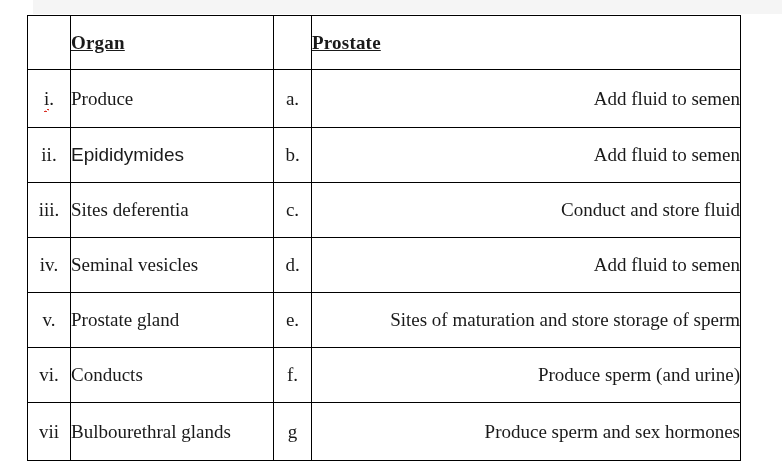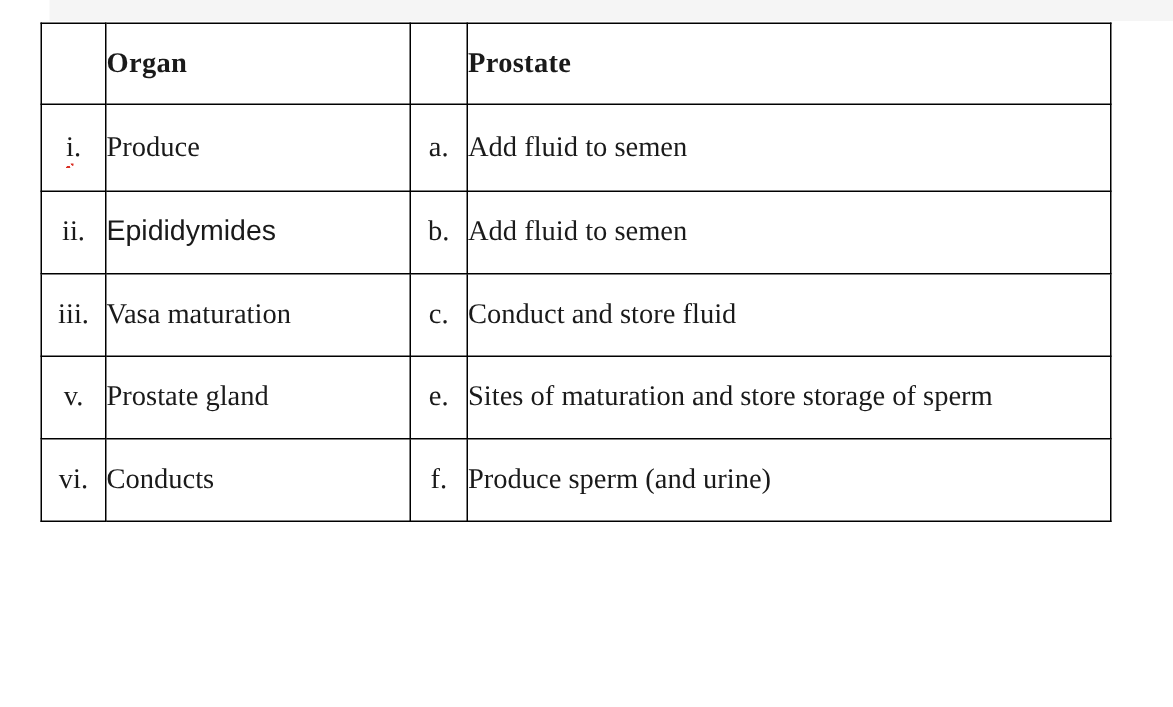--- a/index.html
+++ b/index.html
@@ -71,6 +71,7 @@
   
   tr.header-row td {
     height: 53px;
+    text-decoration: underline;
   }
   .head-label {
     font-weight: bold;

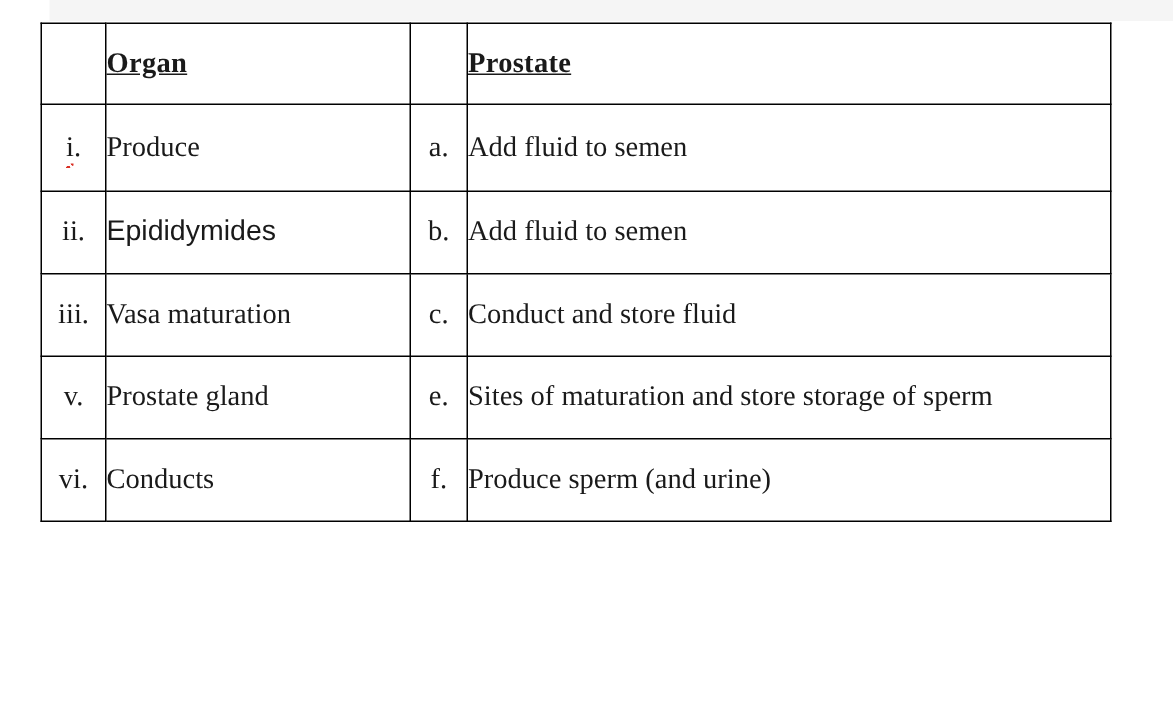--- a/index.html
+++ b/index.html
@@ -66,6 +66,7 @@
   .function {
     padding-left: 11px;
     font-size: 19px;
+    text-align: right;
   }
 
   

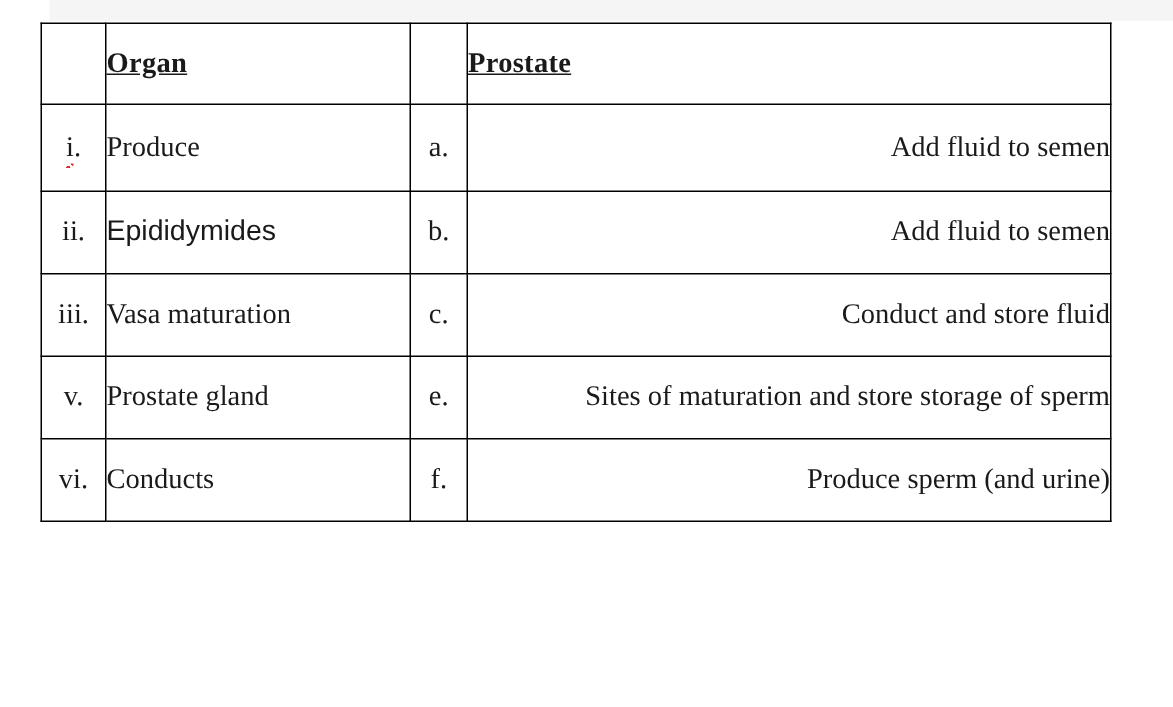--- a/index.html
+++ b/index.html
@@ -157,7 +157,7 @@
 
     <tr class="body-row">
       <td class="num">iii.</td>
-      <td class="organ">Vasa maturation</td>
+      <td class="organ">Sites deferentia</td>
       <td class="letter">c.</td>
       <td class="function">Conduct and store fluid</td>
     </tr>

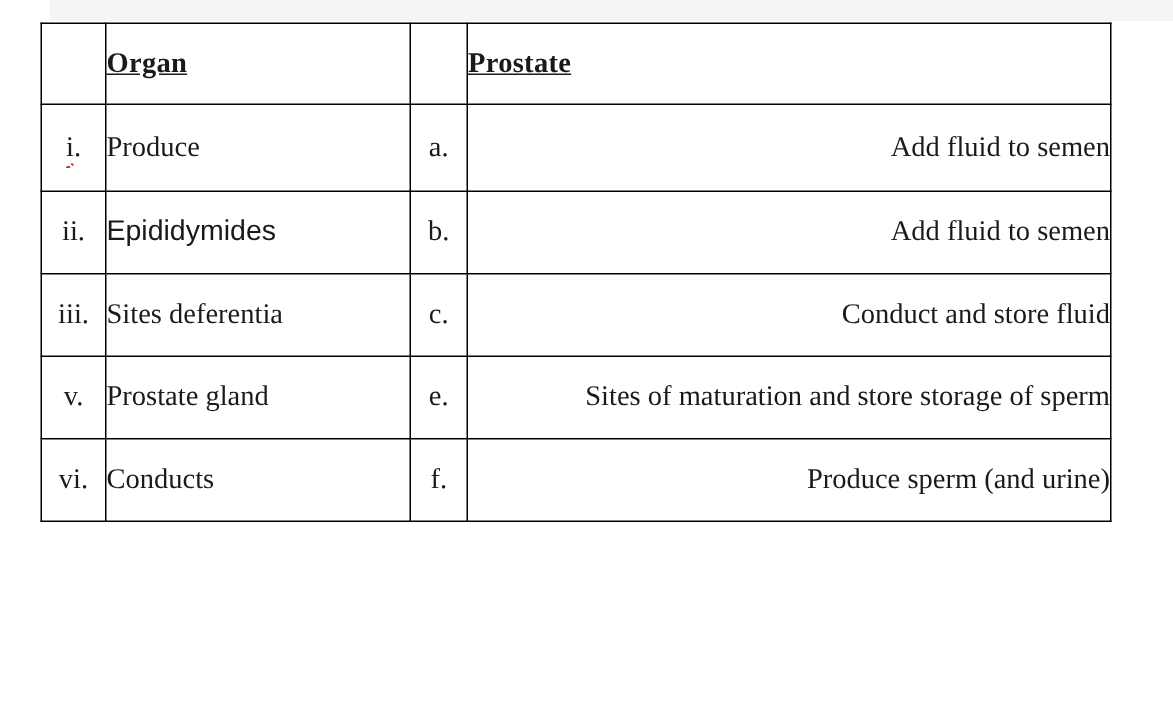--- a/index.html
+++ b/index.html
@@ -162,6 +162,12 @@
       <td class="function">Conduct and store fluid</td>
     </tr>
 
+    <tr class="body-row">
+      <td class="num">iv.</td>
+      <td class="organ">Seminal vesicles</td>
+      <td class="letter">d.</td>
+      <td class="function">Add fluid to semen</td>
+    </tr>
 
     <tr class="body-row">
       <td class="num">v.</td>

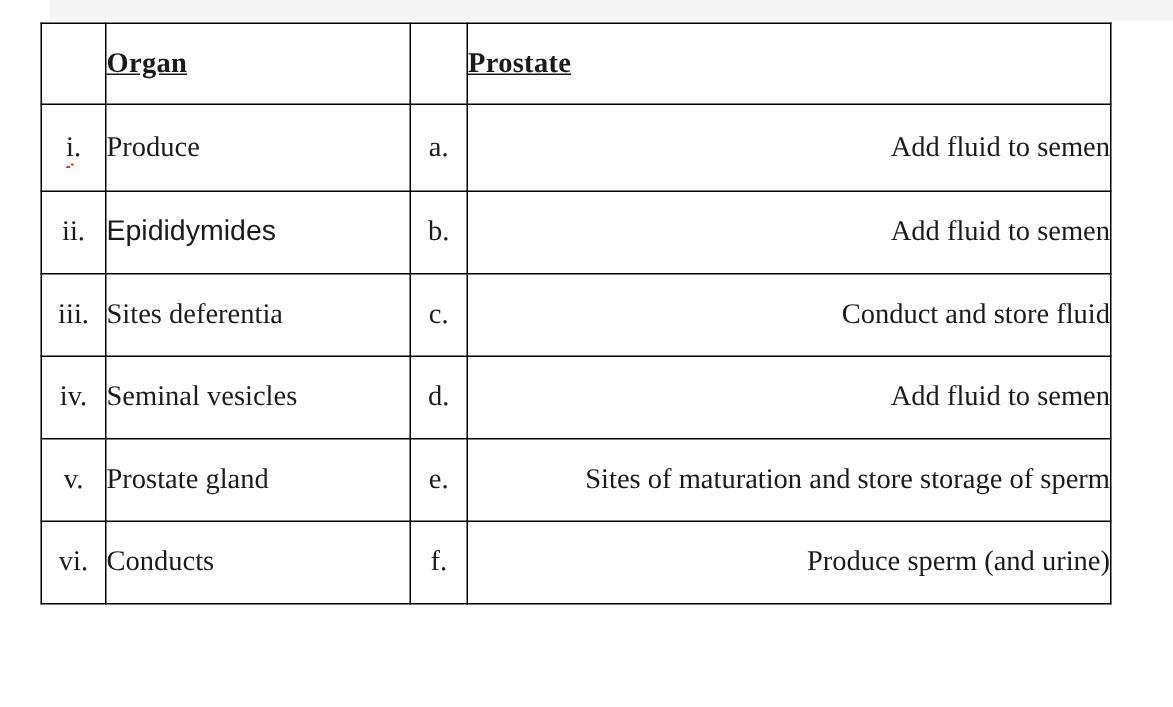--- a/index.html
+++ b/index.html
@@ -183,6 +183,12 @@
       <td class="function">Produce sperm (and urine)</td>
     </tr>
 
+    <tr class="body-row row-g">
+      <td class="num">vii</td>
+      <td class="organ">Bulbourethral glands</td>
+      <td class="letter low-aligned">g</td>
+      <td class="function top-aligned">Produce sperm and sex hormones</td>
+    </tr>
   </tbody>
 </table>
 

